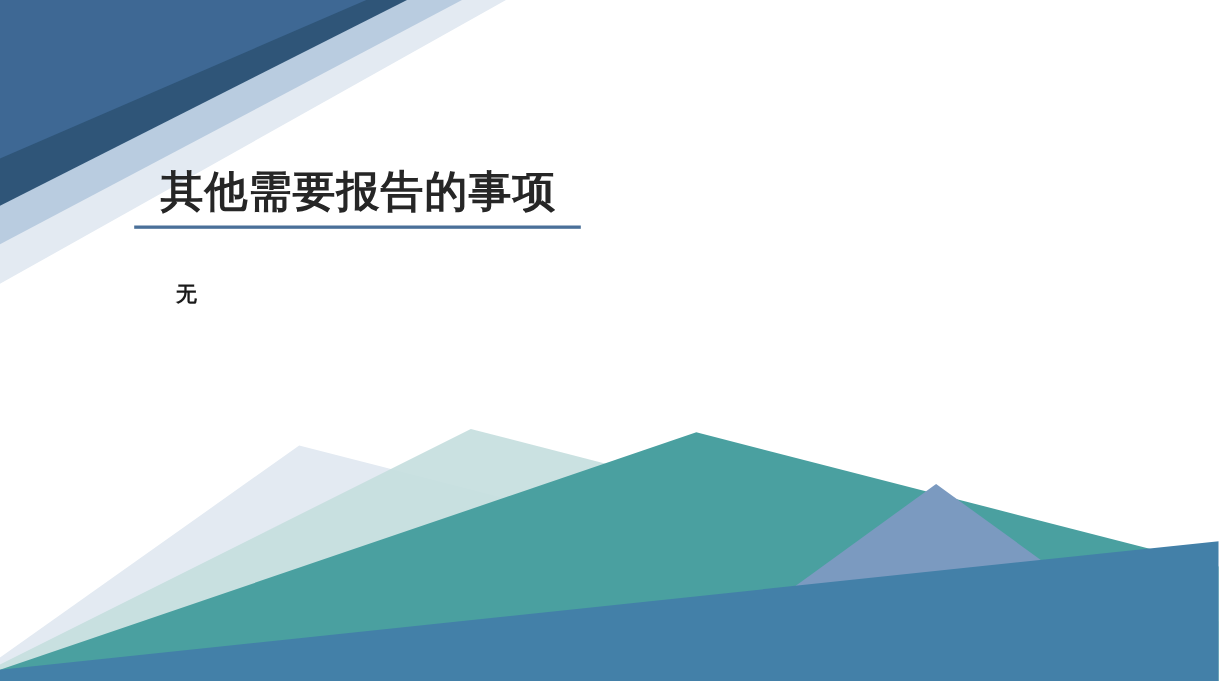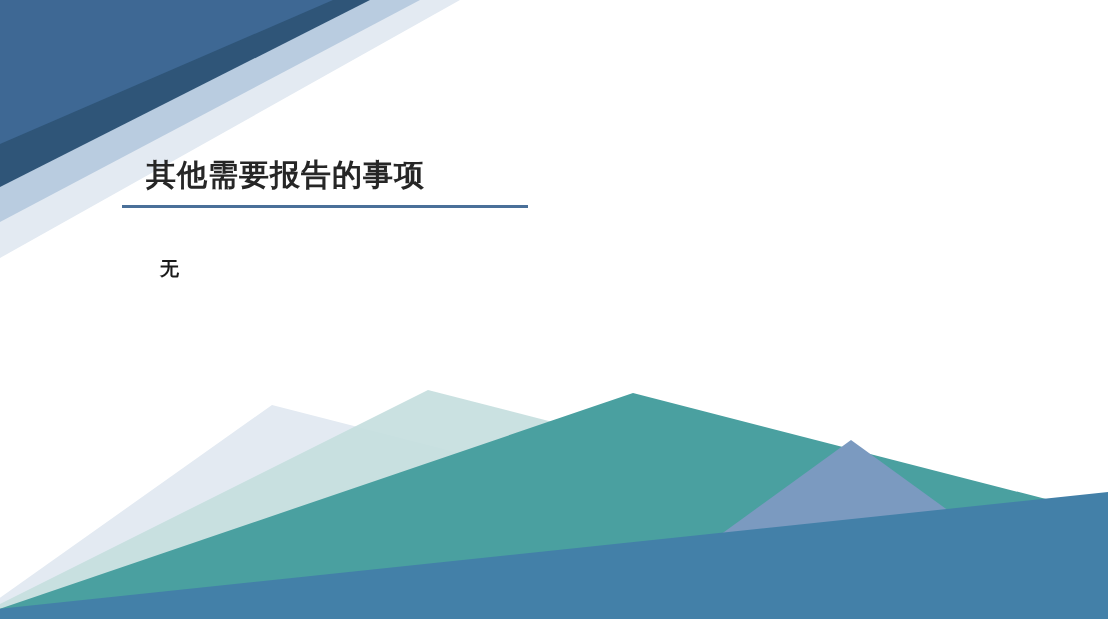--- a/index.html
+++ b/index.html
@@ -36,7 +36,7 @@
     position: absolute;
     left: 146px;
     top: 155px;
-    font-size: 30px;
+    font-size: 39px;
     font-weight: bold;
     color: #262626;
     letter-spacing: 1px;

